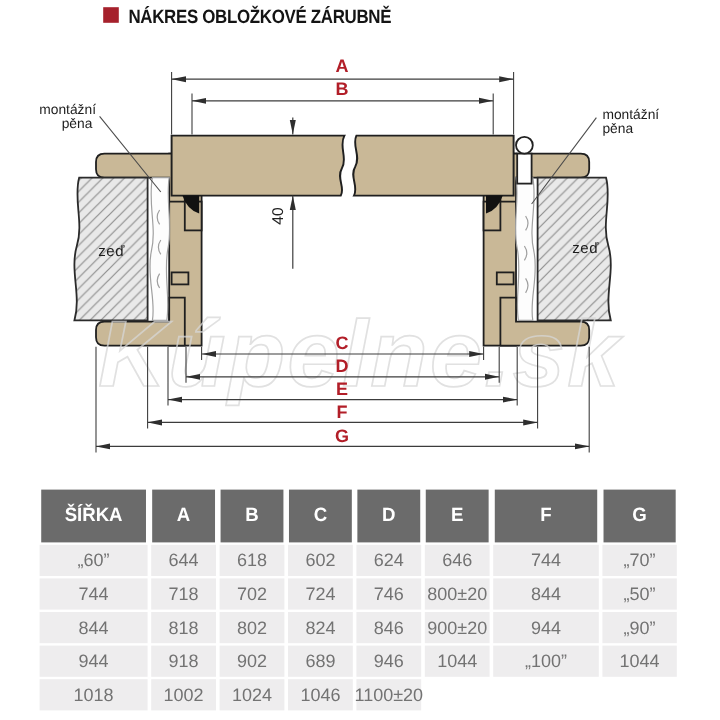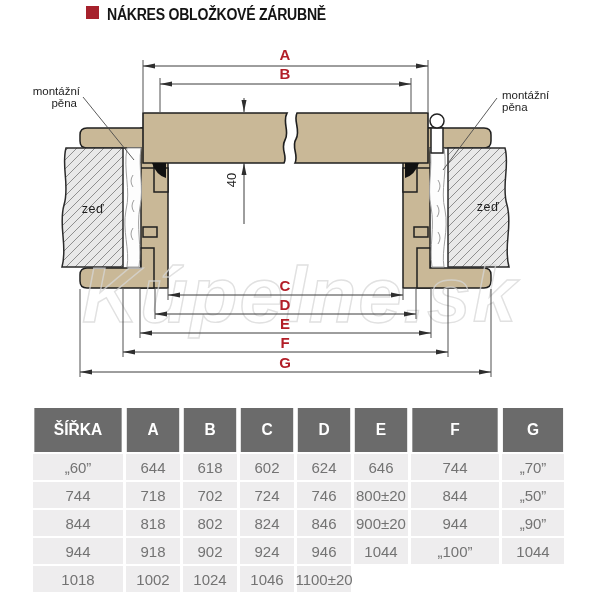--- a/index.html
+++ b/index.html
@@ -167,7 +167,7 @@
       <div class="td">944</div>
       <div class="td">918</div>
       <div class="td">902</div>
-      <div class="td">924</div>
+      <div class="td">689</div>
       <div class="td">946</div>
       <div class="td">1044</div>
       <div class="td">„100”</div>

